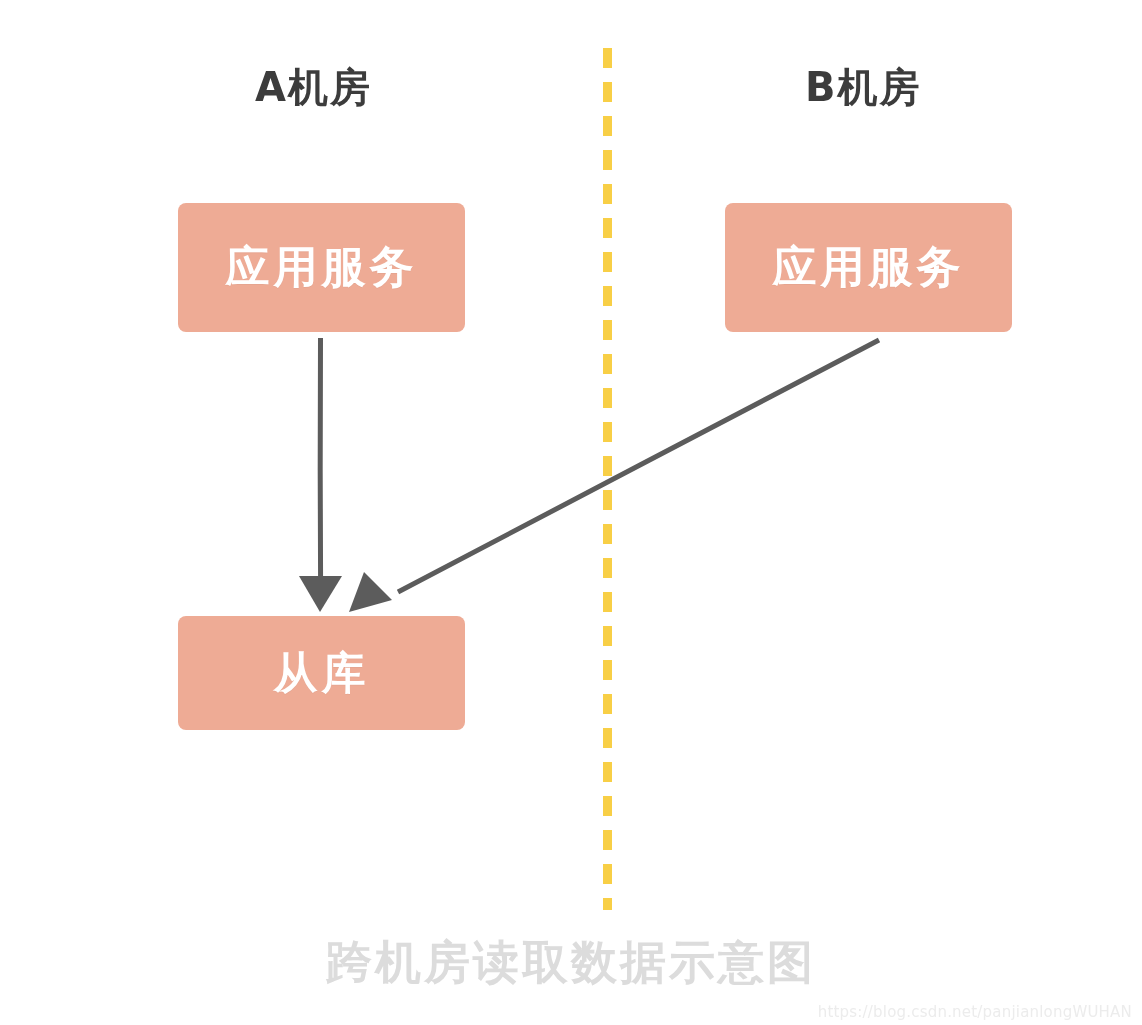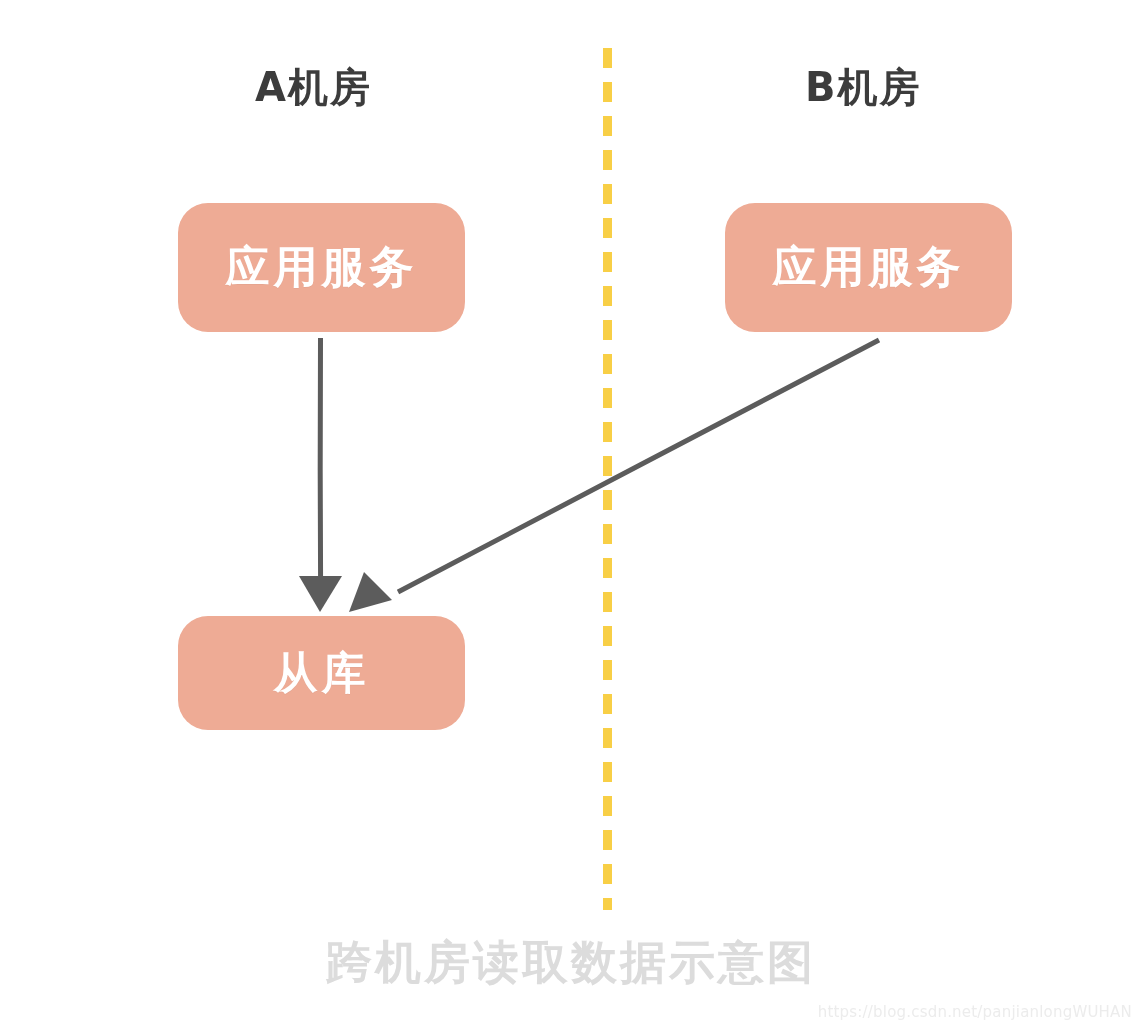--- a/index.html
+++ b/index.html
@@ -55,7 +55,7 @@
   .node {
     position: absolute;
     background: #eeab95;
-    border-radius: 30px;
+    border-radius: 8px;
     display: flex;
     align-items: center;
     justify-content: center;

